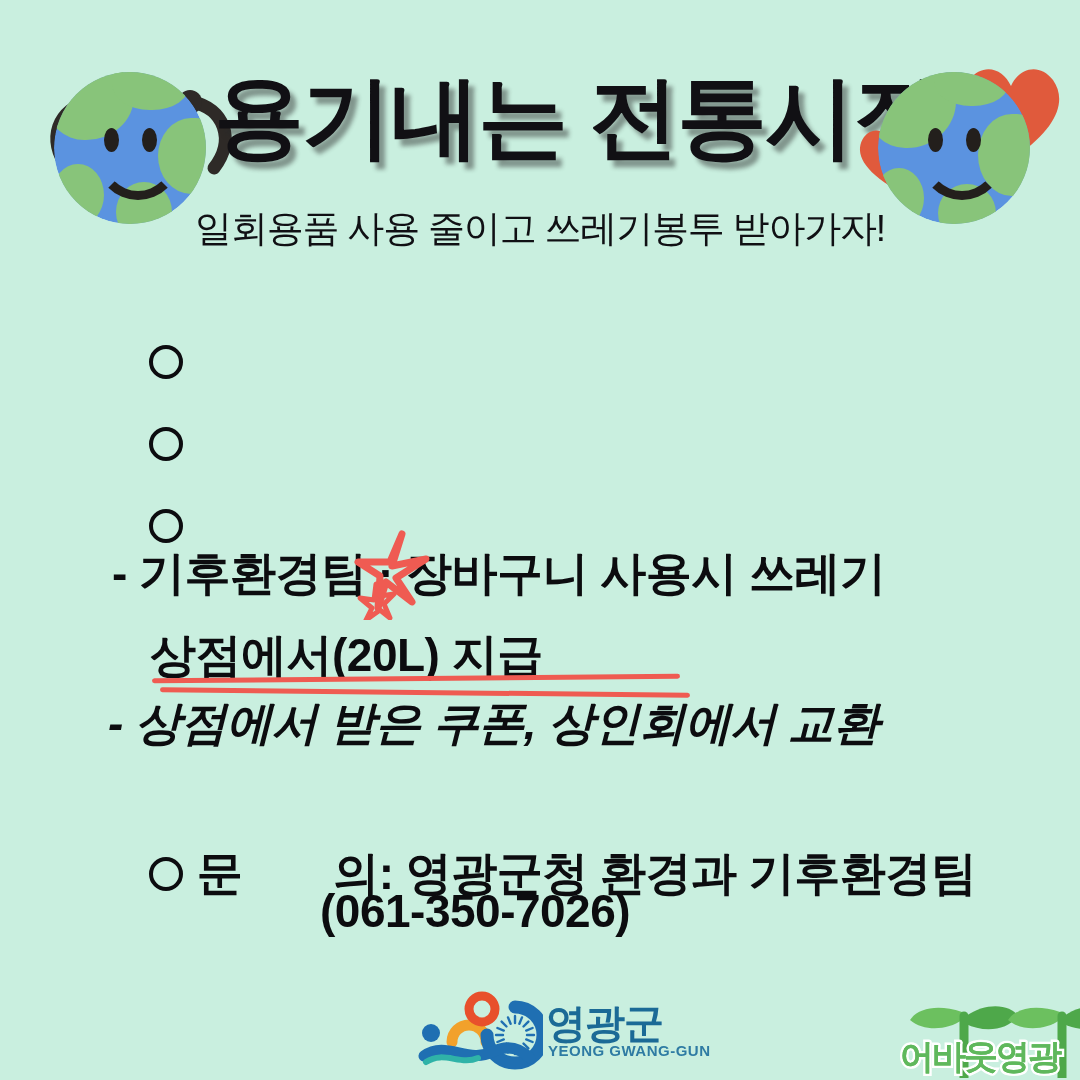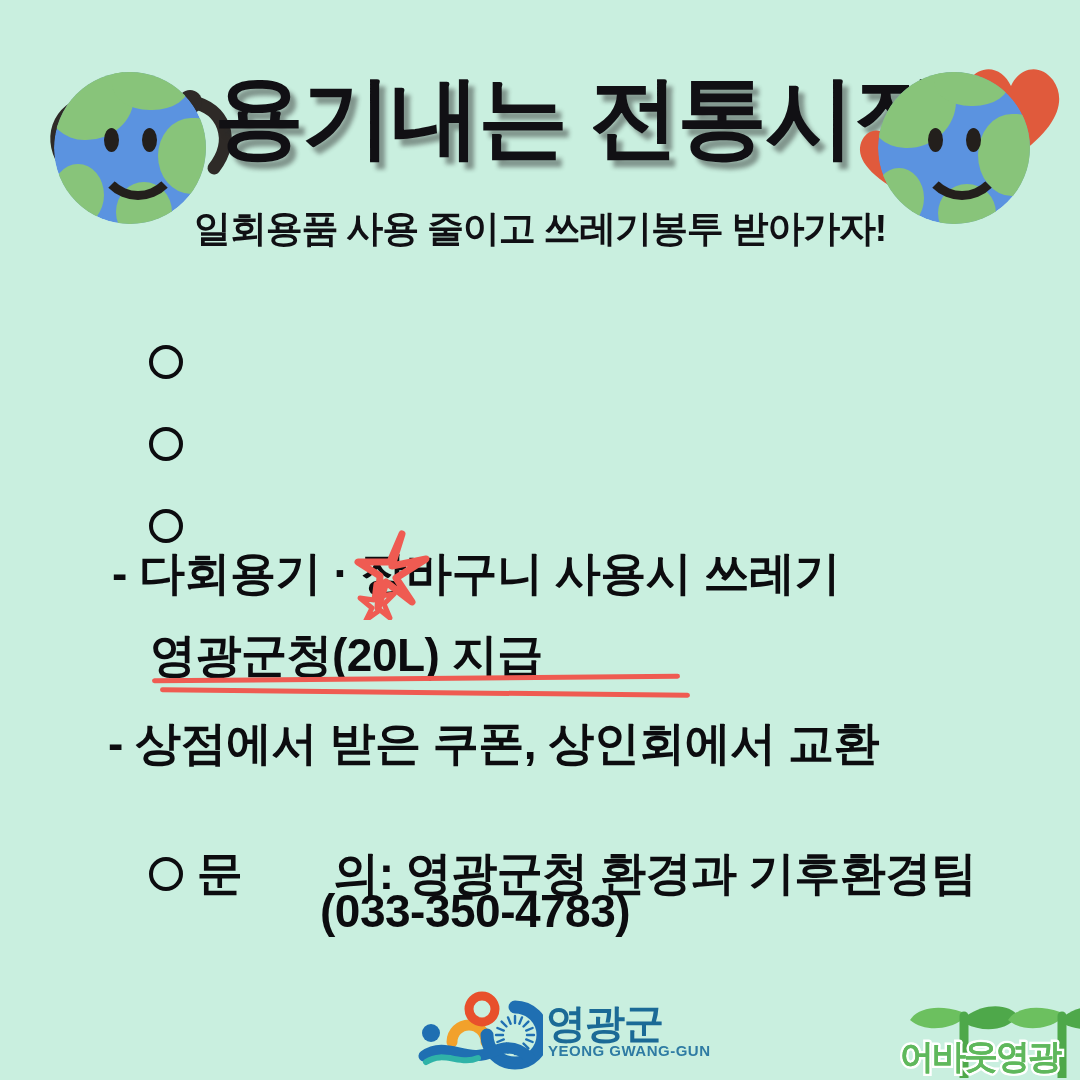--- a/index.html
+++ b/index.html
@@ -45,7 +45,7 @@
   .subtitle{
     position:absolute;left:140px;top:204px;width:800px;
     text-align:center;
-    font-size:37px;font-weight:bold;letter-spacing:-1.2px;
+    font-size:37px;font-weight:normal;letter-spacing:-1.2px;
     color:#101014;white-space:nowrap;
   }
 

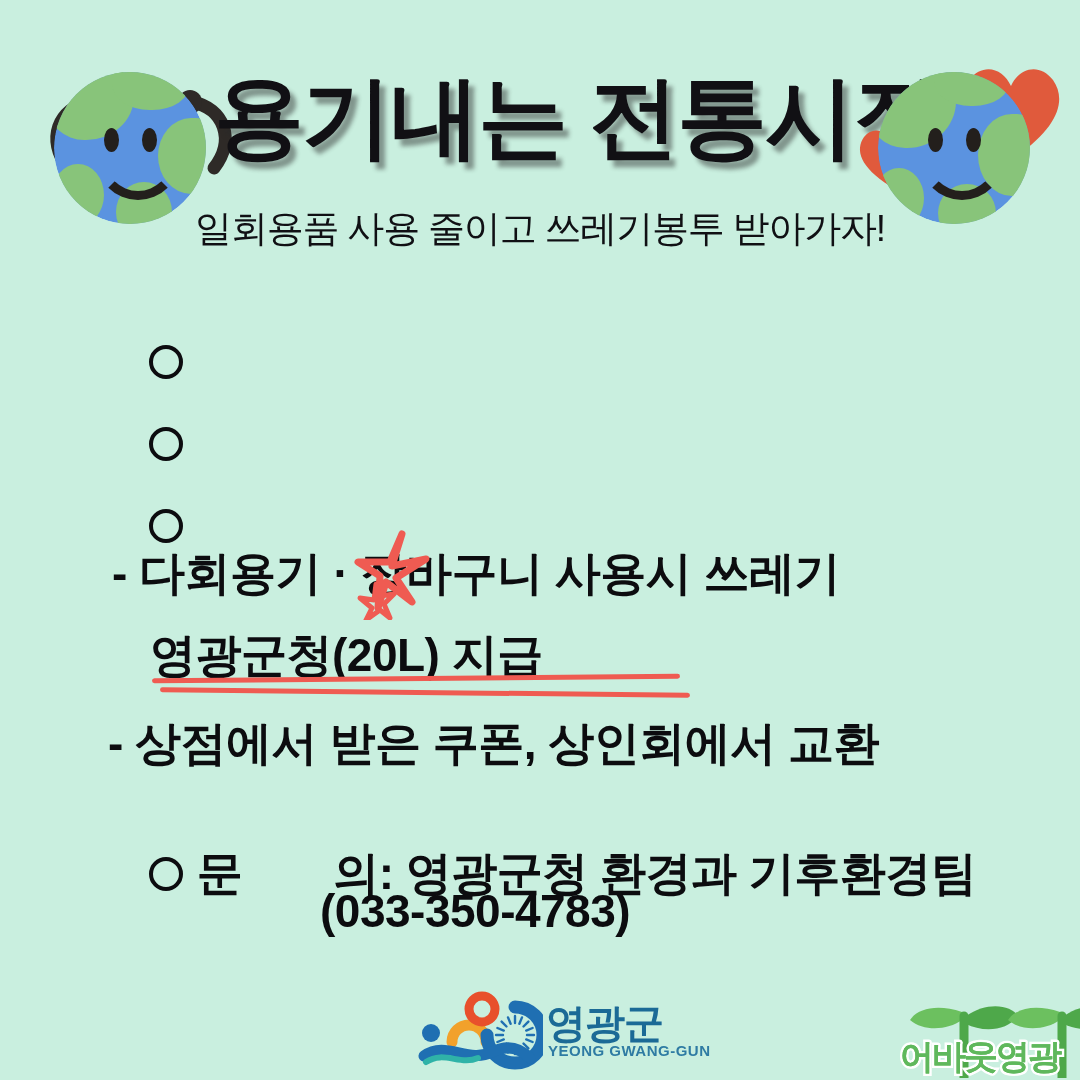--- a/index.html
+++ b/index.html
@@ -186,7 +186,7 @@
       <span class="bullet"></span>
     </div>
 
-    <div class="line l4">- 다회용기 · 장바구니 사용시 쓰레기</div>
+    <div class="line l4">- 기후환경팀 · 장바구니 사용시 쓰레기</div>
     <div class="line l5">영광군청(20L) 지급</div>
     <div class="line l6">- 상점에서 받은 쿠폰, 상인회에서 교환</div>
 

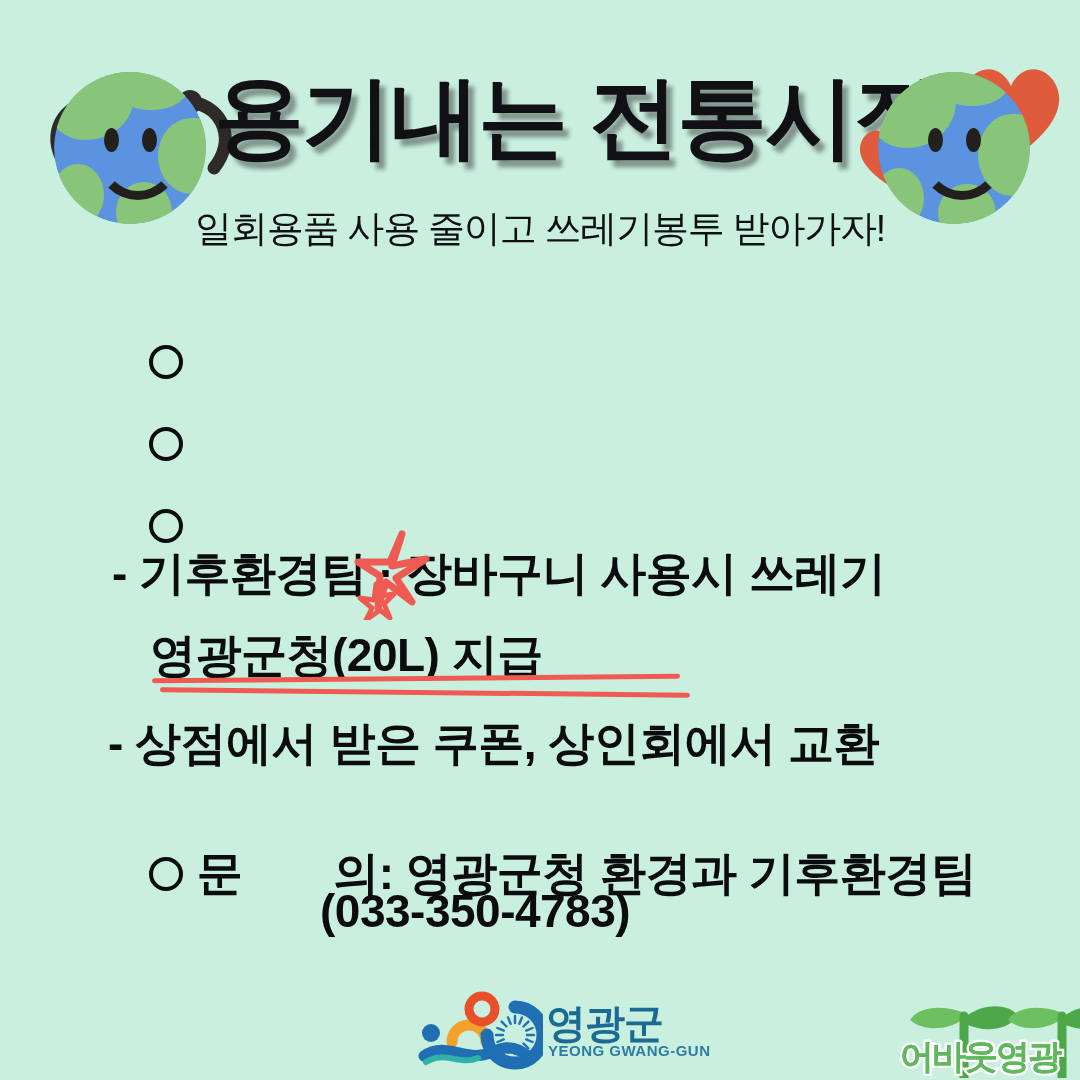--- a/index.html
+++ b/index.html
@@ -187,7 +187,7 @@
     </div>
 
     <div class="line l4">- 기후환경팀 · 장바구니 사용시 쓰레기</div>
-    <div class="line l5">영광군청(20L) 지급</div>
+    <div class="line l5">상점에서(20L) 지급</div>
     <div class="line l6">- 상점에서 받은 쿠폰, 상인회에서 교환</div>
 
     <div class="line l7">

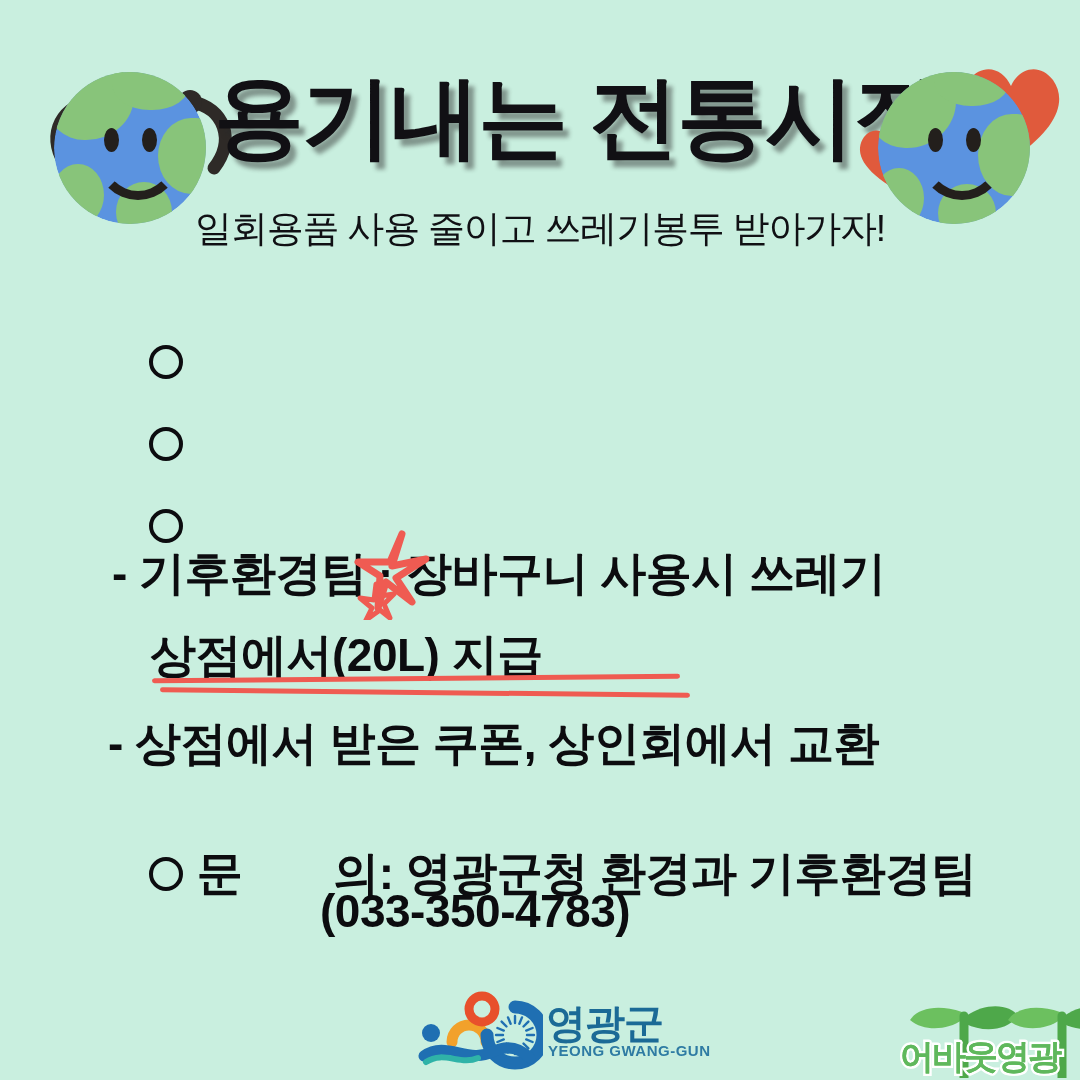--- a/index.html
+++ b/index.html
@@ -61,7 +61,7 @@
   .l3{left:75px;top:164px;}
   .l4{left:112px;top:258px;}
   .l5{left:150px;top:340px;}
-  .l6{left:108px;top:428px;}
+  .l6{left:108px;top:408px;font-style:italic;}
   .l7{left:75px;top:512px;}
   .l8{left:320px;top:596px;}
 

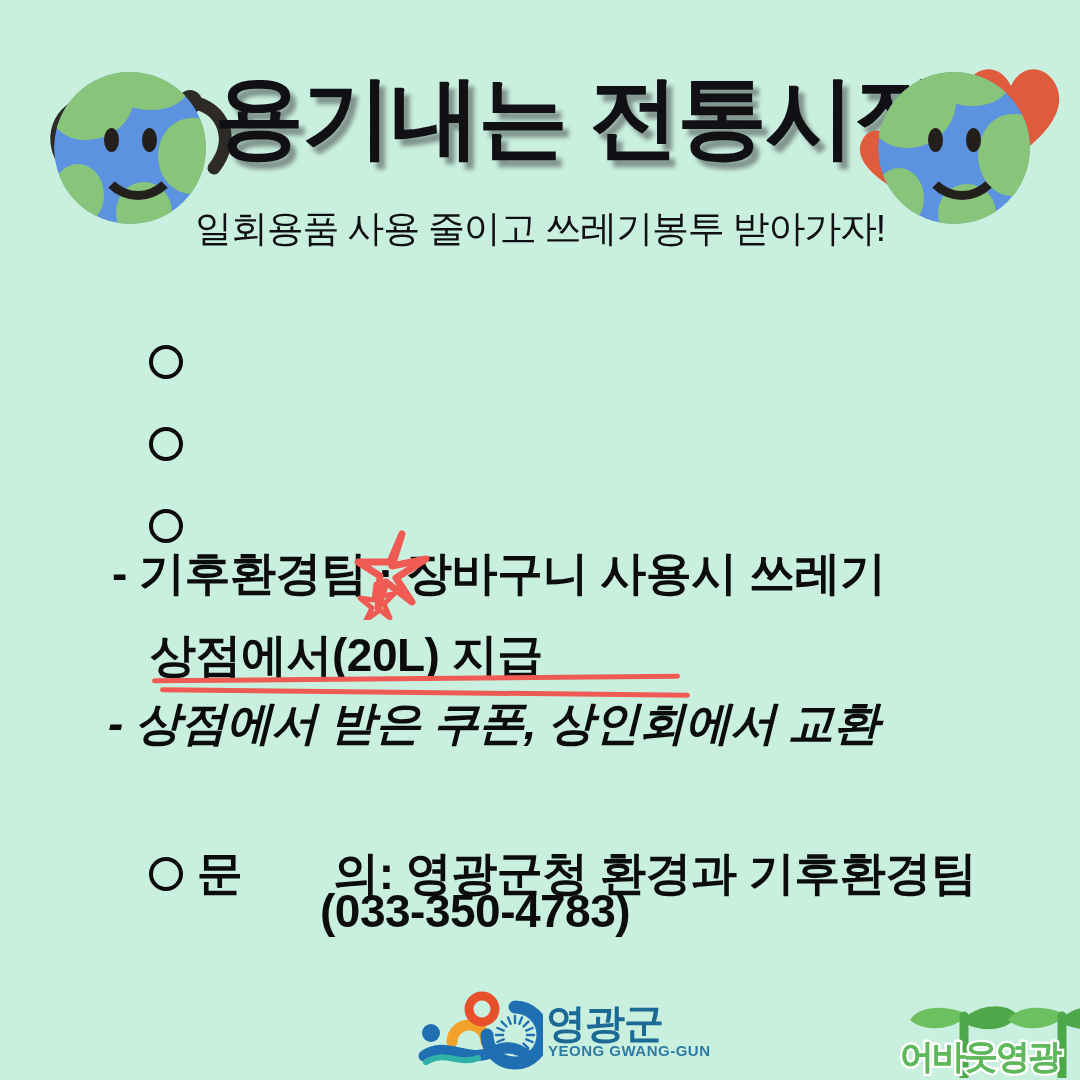--- a/index.html
+++ b/index.html
@@ -194,7 +194,7 @@
       <span class="bullet"></span><span>문　　의: 영광군청 환경과 기후환경팀</span>
     </div>
 
-    <div class="line l8">(033-350-4783)</div>
+    <div class="line l8">(061-350-7026)</div>
   </div>
 
   <div class="underline ul-a"></div>

